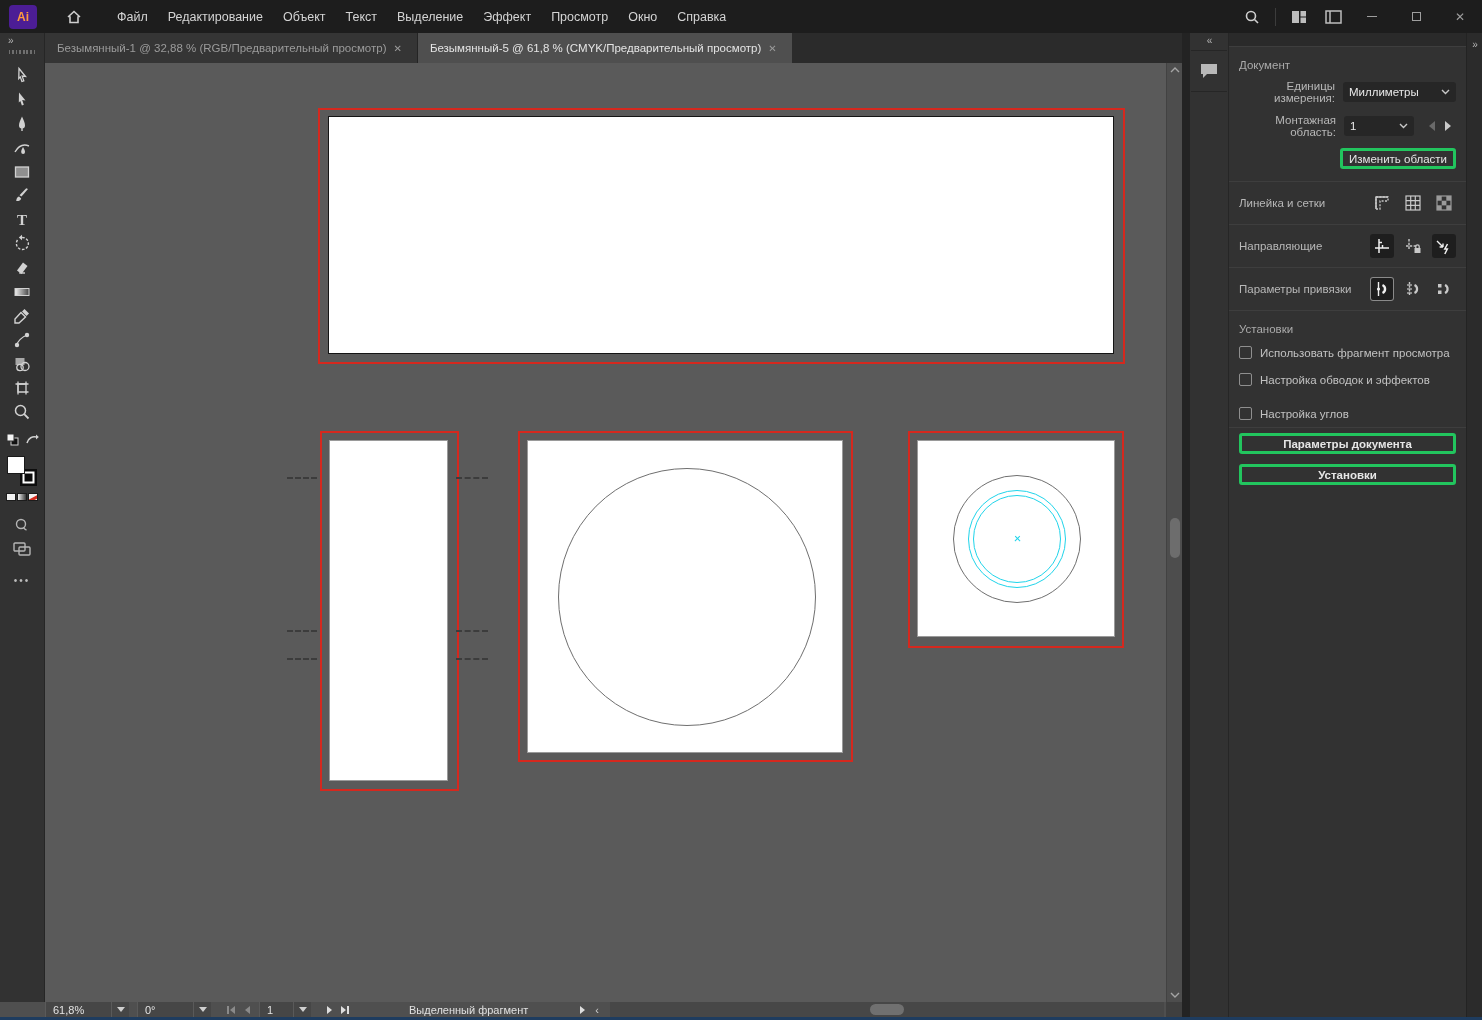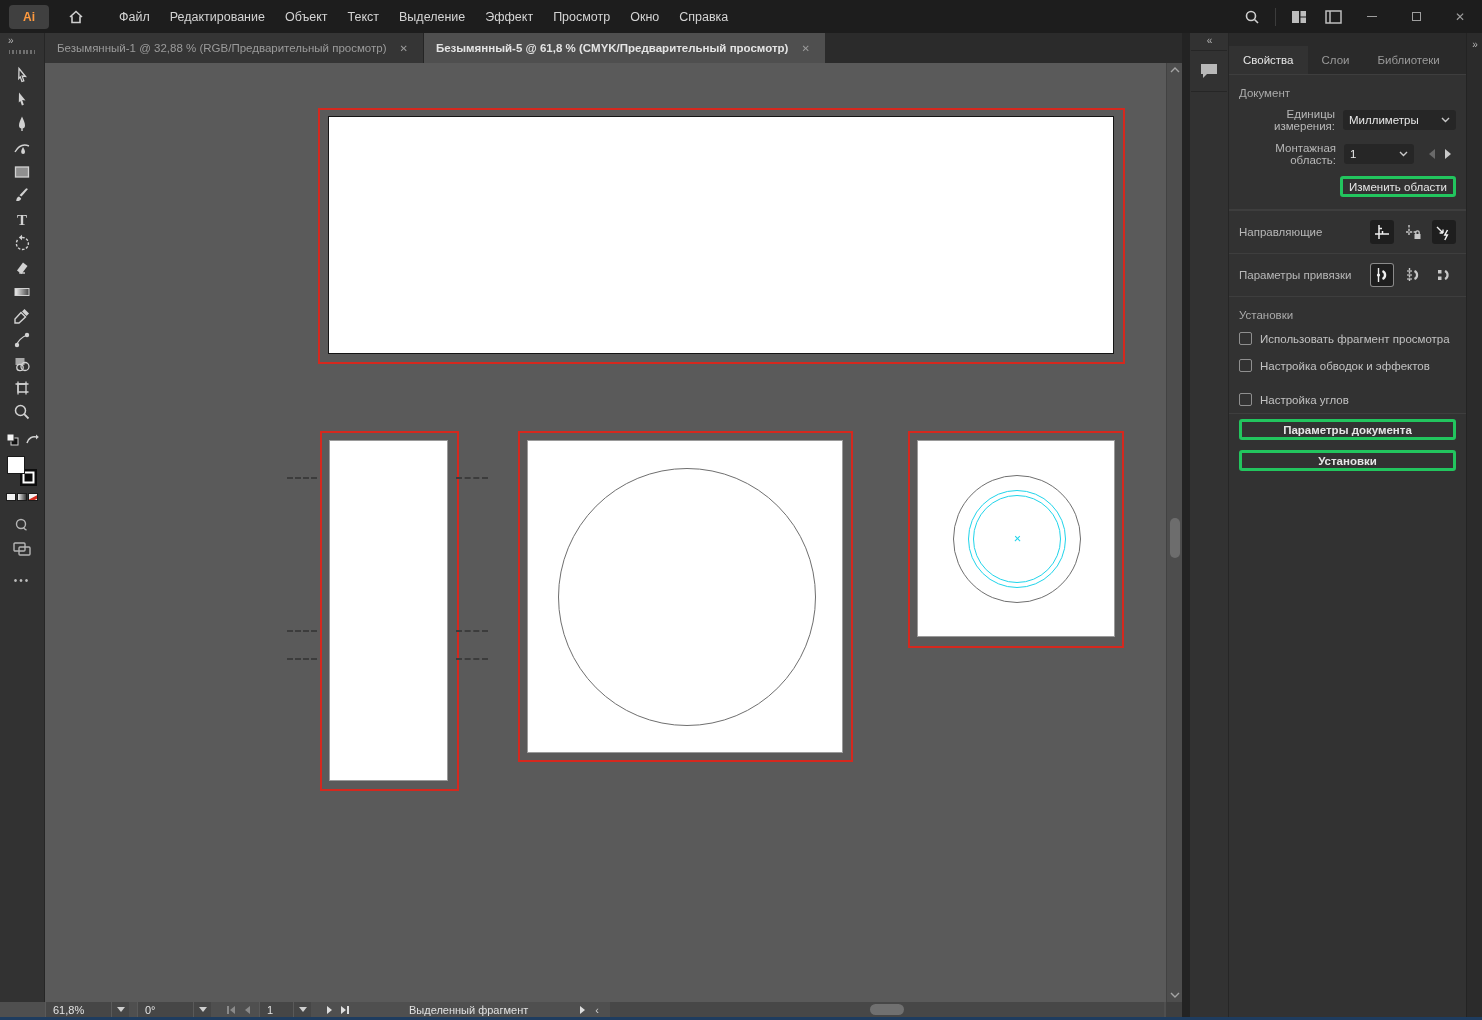--- a/index.html
+++ b/index.html
@@ -11,7 +11,7 @@
   
   #titlebar { left:0; top:0; width:1482px; height:33px; background:#1d1d1d;
     display:flex; align-items:center; color:#d4d4d4; }
-  #ai-logo { width:40px; height:24px; margin:0 12px 0 9px; background:#404040;
+  #ai-logo { width:28px; height:24px; margin:0 22px 0 9px; background:#4c1d95;
     border-radius:4px; color:#ff9a3e; font-size:12px; font-weight:bold;
     display:flex; align-items:center; justify-content:center; }
   #home-btn { width:30px; height:24px; display:flex; align-items:center; justify-content:center; margin-right:18px; }

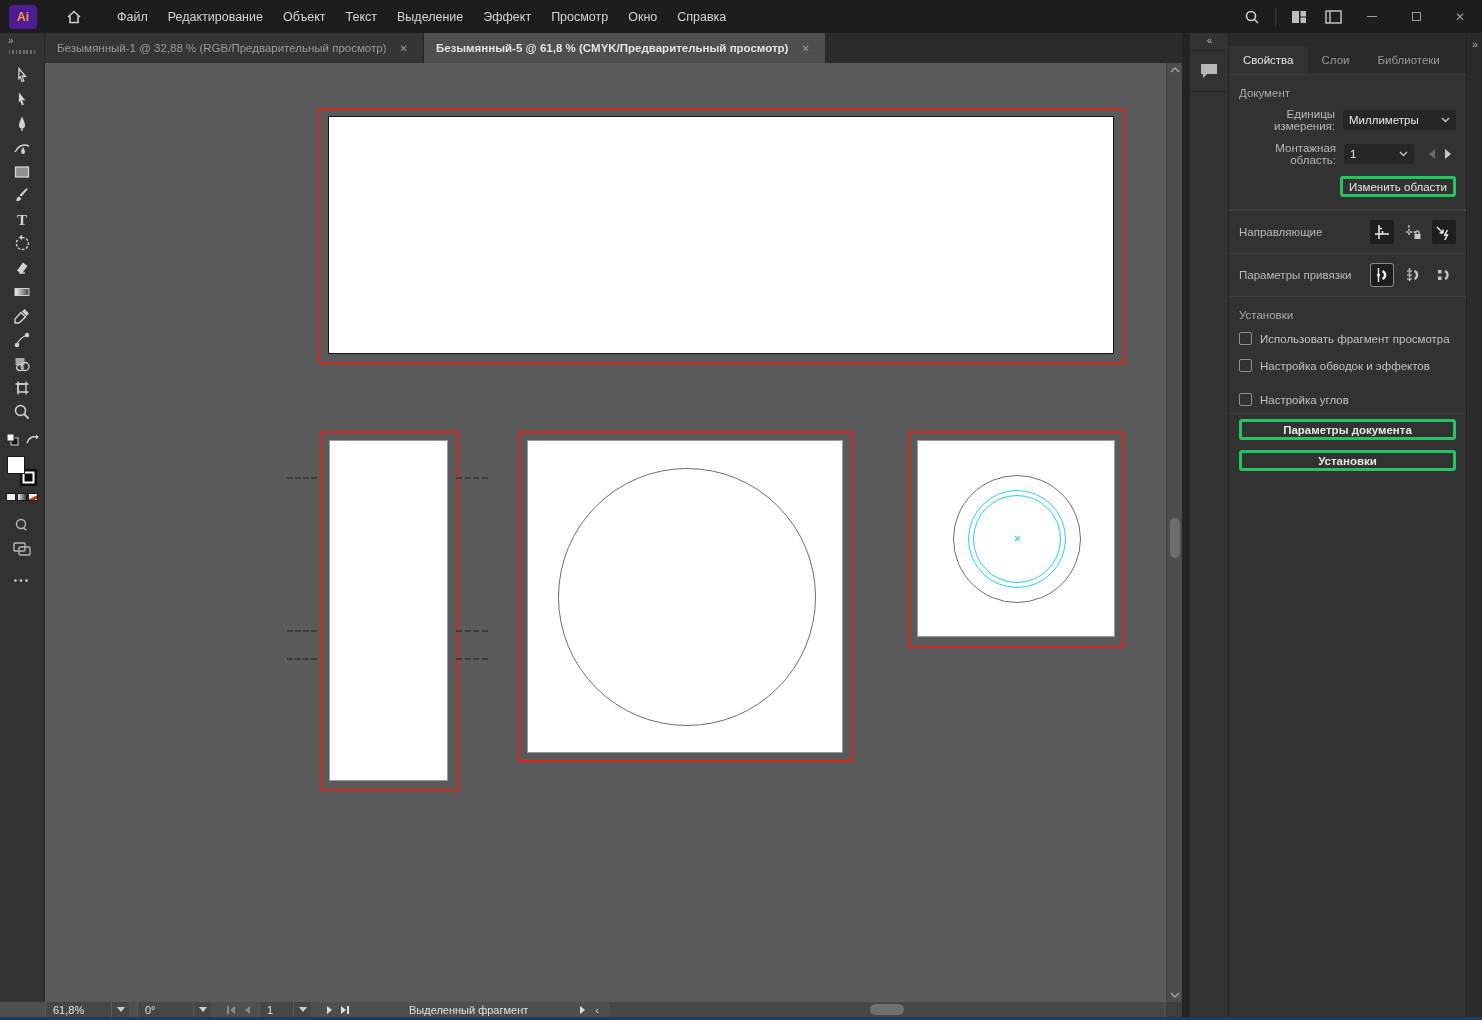--- a/index.html
+++ b/index.html
@@ -25,7 +25,7 @@
 
   
   #tabbar { left:45px; top:33px; width:1137px; height:30px; background:#2b2b2b; display:flex; }
-  .doctab { height:30px; display:flex; align-items:center; padding:0 12px; font-size:11.5px; gap:10px; }
+  .doctab { height:30px; display:flex; align-items:center; padding:0 12px; font-size:11.5px; gap:4px; }
   .doctab.inactive { background:#353535; color:#9b9b9b; border-right:1px solid #242424; }
   .doctab.active { background:#4f4f4f; color:#e4e4e4;font-weight:bold; }
   .tab-close { color:#9b9b9b; font-size:10px; padding:2px 3px; }

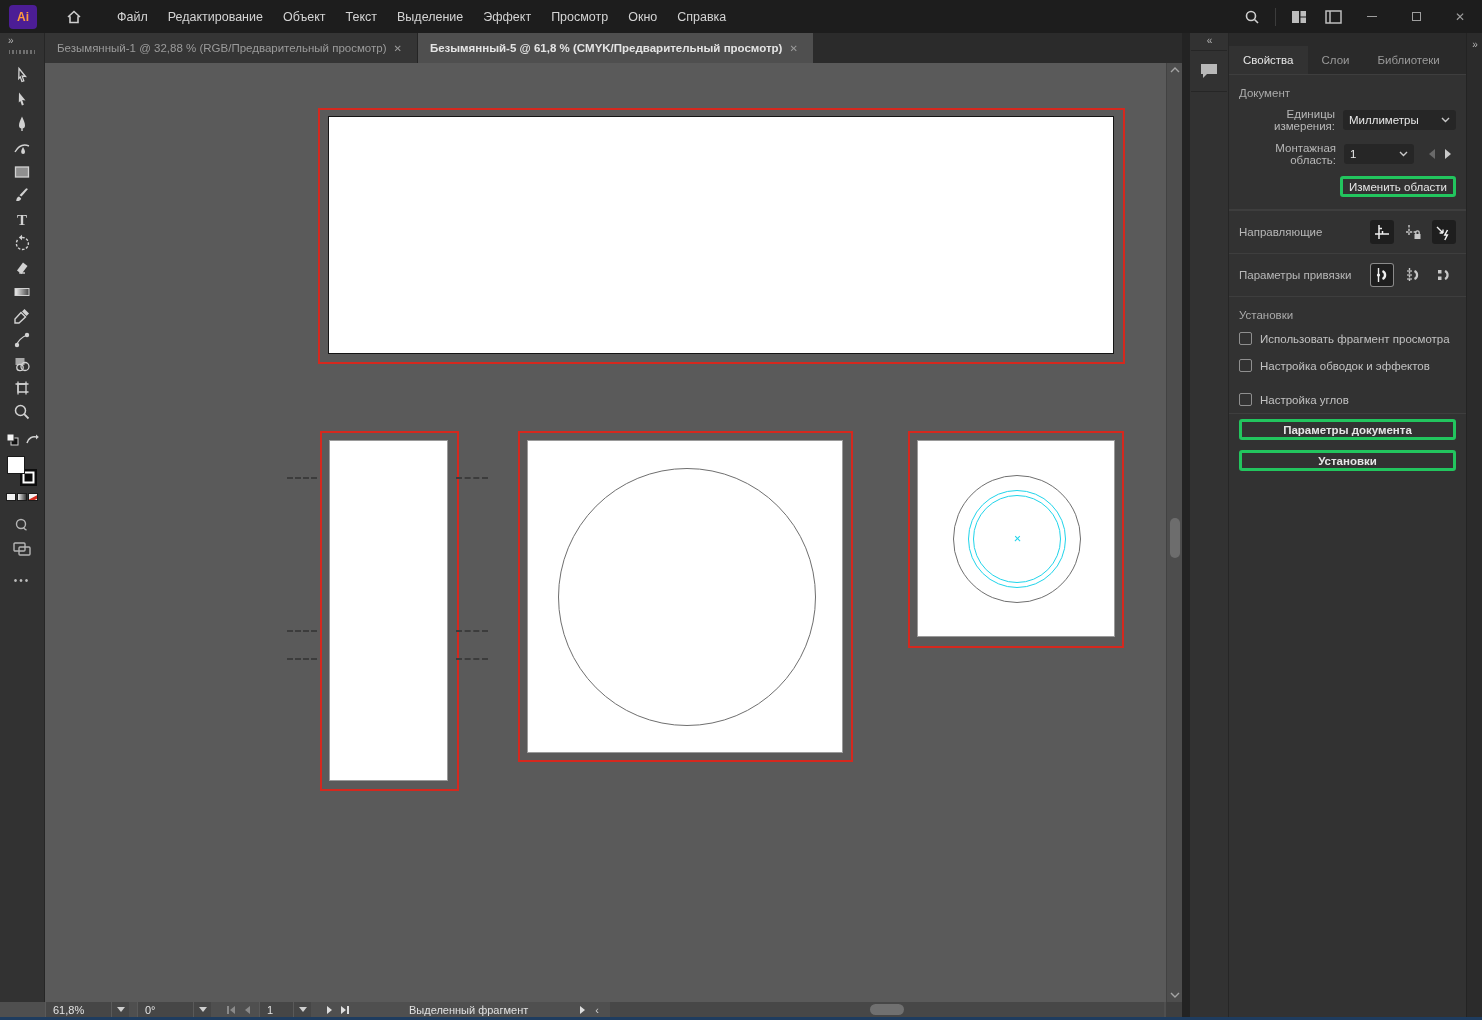--- a/index.html
+++ b/index.html
@@ -27,7 +27,7 @@
   #tabbar { left:45px; top:33px; width:1137px; height:30px; background:#2b2b2b; display:flex; }
   .doctab { height:30px; display:flex; align-items:center; padding:0 12px; font-size:11.5px; gap:4px; }
   .doctab.inactive { background:#353535; color:#9b9b9b; border-right:1px solid #242424; }
-  .doctab.active { background:#4f4f4f; color:#e4e4e4;font-weight:bold; }
+  .doctab.active { background:#4f4f4f; color:#e4e4e4; }
   .tab-close { color:#9b9b9b; font-size:10px; padding:2px 3px; }
 
   

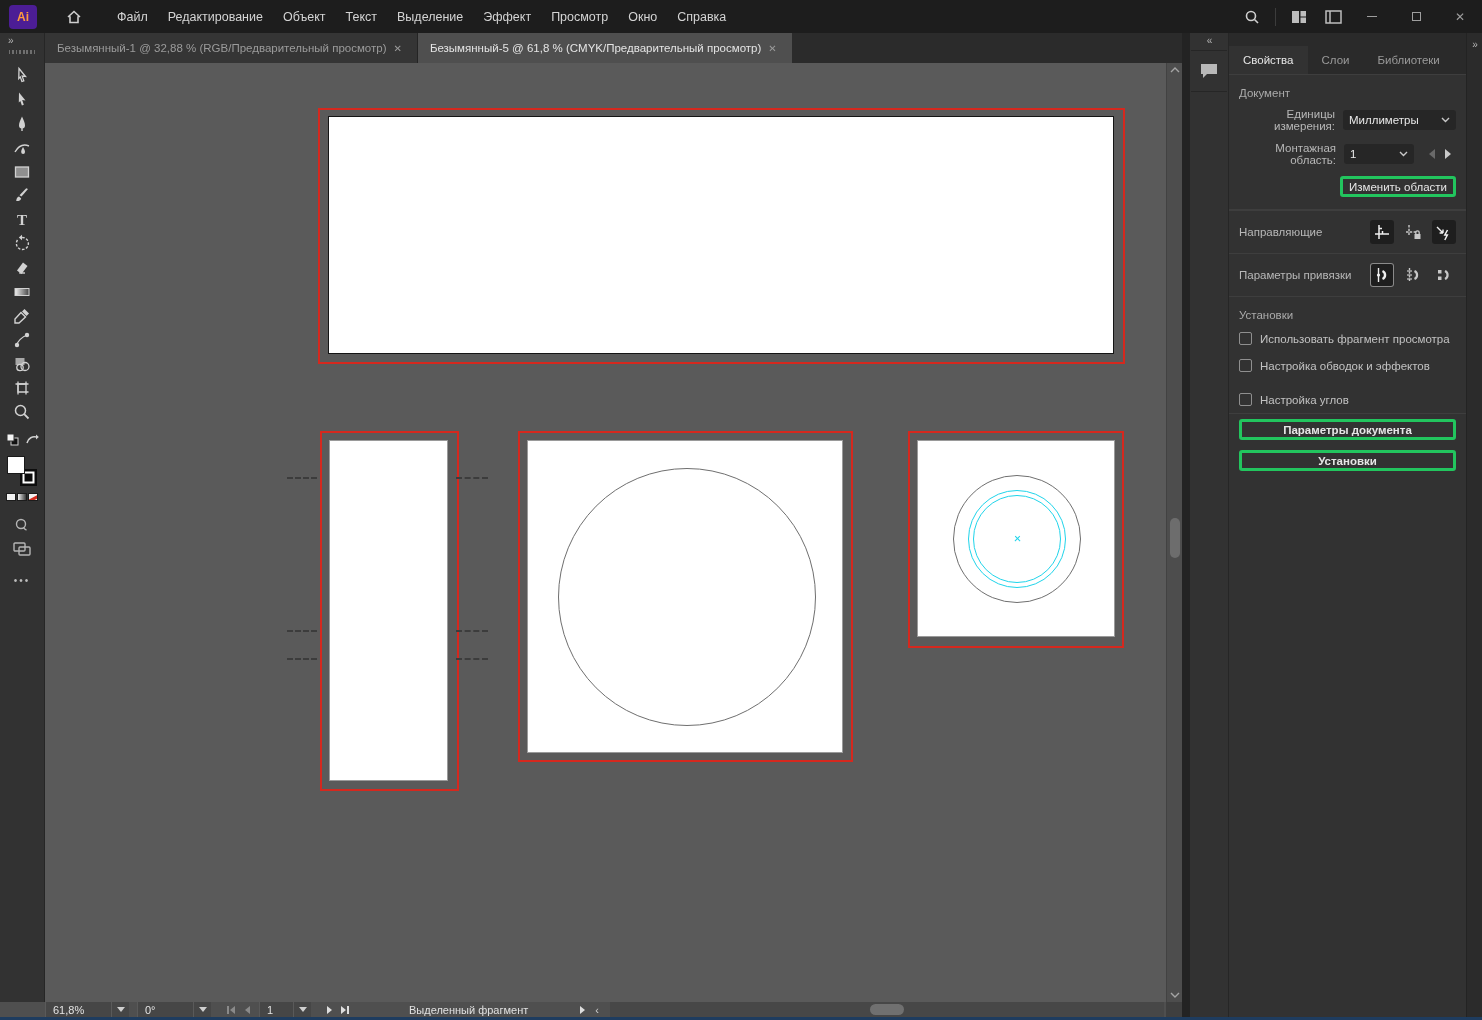--- a/index.html
+++ b/index.html
@@ -390,11 +390,6 @@
 
   <div id="panel" class="abs">
     <div id="panel-topstrip"></div>
-    <div id="panel-tabs">
-      <div class="ptab active">Свойства</div>
-      <div class="ptab">Слои</div>
-      <div class="ptab">Библиотеки</div>
-    </div>
 
     <div id="panel-body">
       <div class="divider"></div>

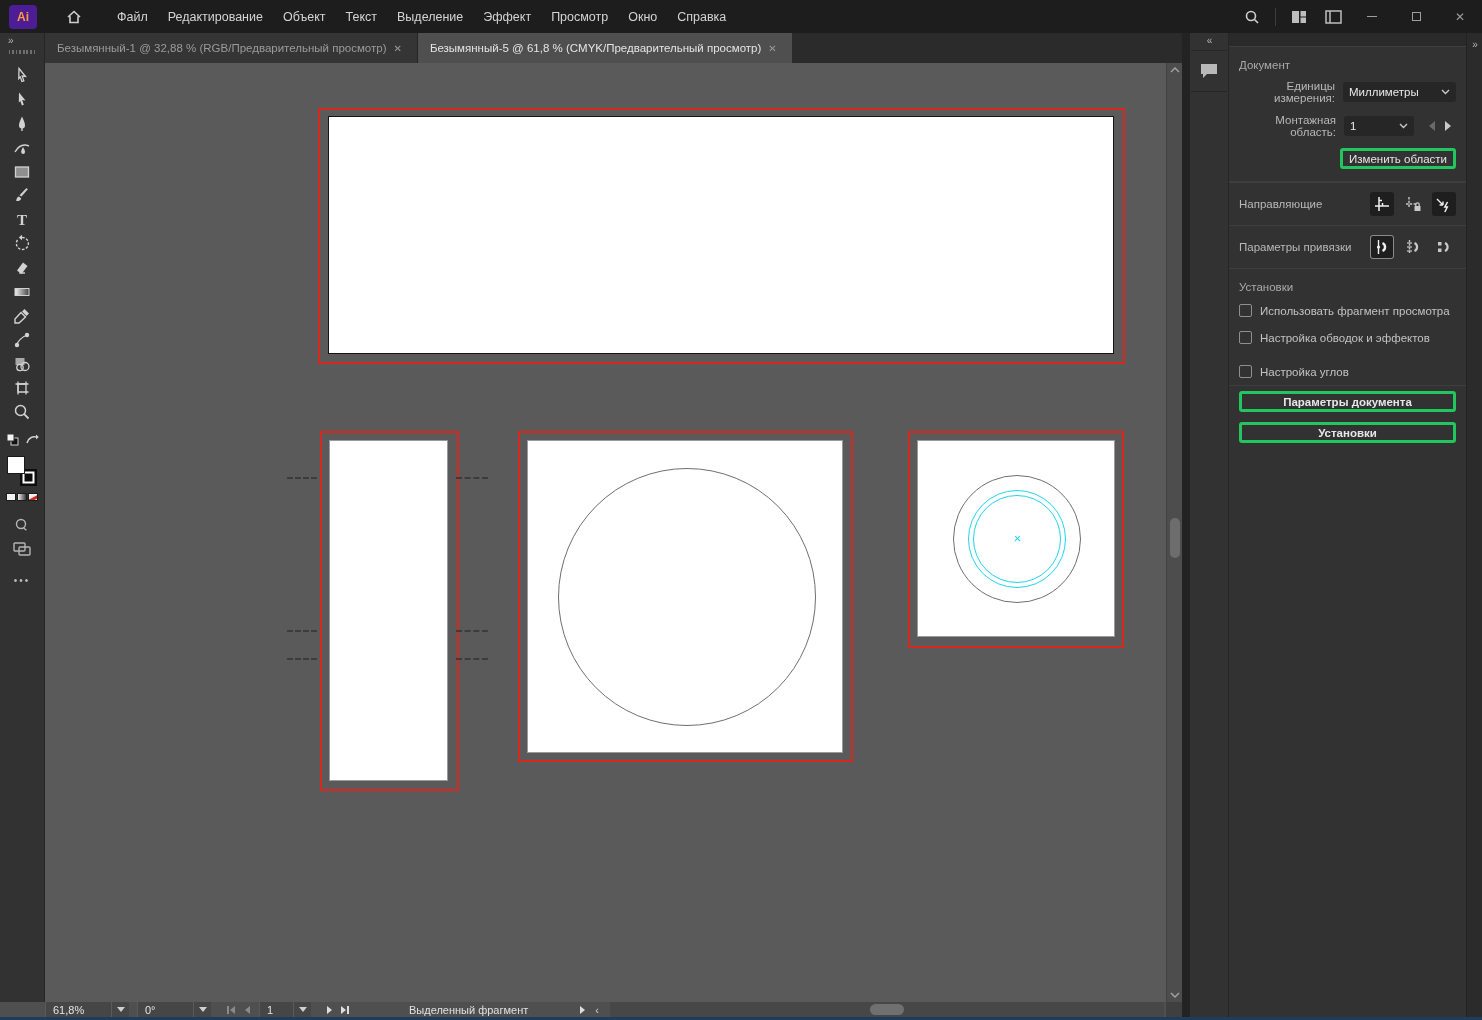--- a/index.html
+++ b/index.html
@@ -428,6 +428,31 @@
 
       <div class="divider"></div>
 
+      <div class="icon-row">
+        <span class="field-label">Линейка и сетки</span>
+        <div class="picon">
+          <svg width="18" height="18" viewBox="0 0 18 18">
+              <path d="M3,3 H15 V7 H7 V15 H3 Z" fill="none" stroke="#c8c8c8" stroke-width="1.3" stroke-dasharray="2 1.4"></path>
+              <path d="M3,3 H15 M3,3 V15" stroke="#c8c8c8" stroke-width="1.6"></path>
+            </svg>
+        </div>
+        <div class="picon">
+          <svg width="18" height="18" viewBox="0 0 18 18">
+              <rect x="2" y="2" width="14" height="14" fill="none" stroke="#c8c8c8" stroke-width="1.2"></rect>
+              <path d="M6.7,2 V16 M11.3,2 V16 M2,6.7 H16 M2,11.3 H16" stroke="#c8c8c8" stroke-width="1.2"></path>
+            </svg>
+        </div>
+        <div class="picon">
+          <svg width="18" height="18" viewBox="0 0 18 18">
+              <rect x="2" y="2" width="14" height="14" fill="none" stroke="#9a9a9a" stroke-width="1.2"></rect>
+              <rect x="2" y="2" width="4.7" height="4.7" fill="#9a9a9a"></rect>
+              <rect x="11.3" y="2" width="4.7" height="4.7" fill="#9a9a9a"></rect>
+              <rect x="6.7" y="6.7" width="4.7" height="4.7" fill="#9a9a9a"></rect>
+              <rect x="2" y="11.3" width="4.7" height="4.7" fill="#9a9a9a"></rect>
+              <rect x="11.3" y="11.3" width="4.7" height="4.7" fill="#9a9a9a"></rect>
+            </svg>
+        </div>
+      </div>
 
       <div class="divider"></div>
 

